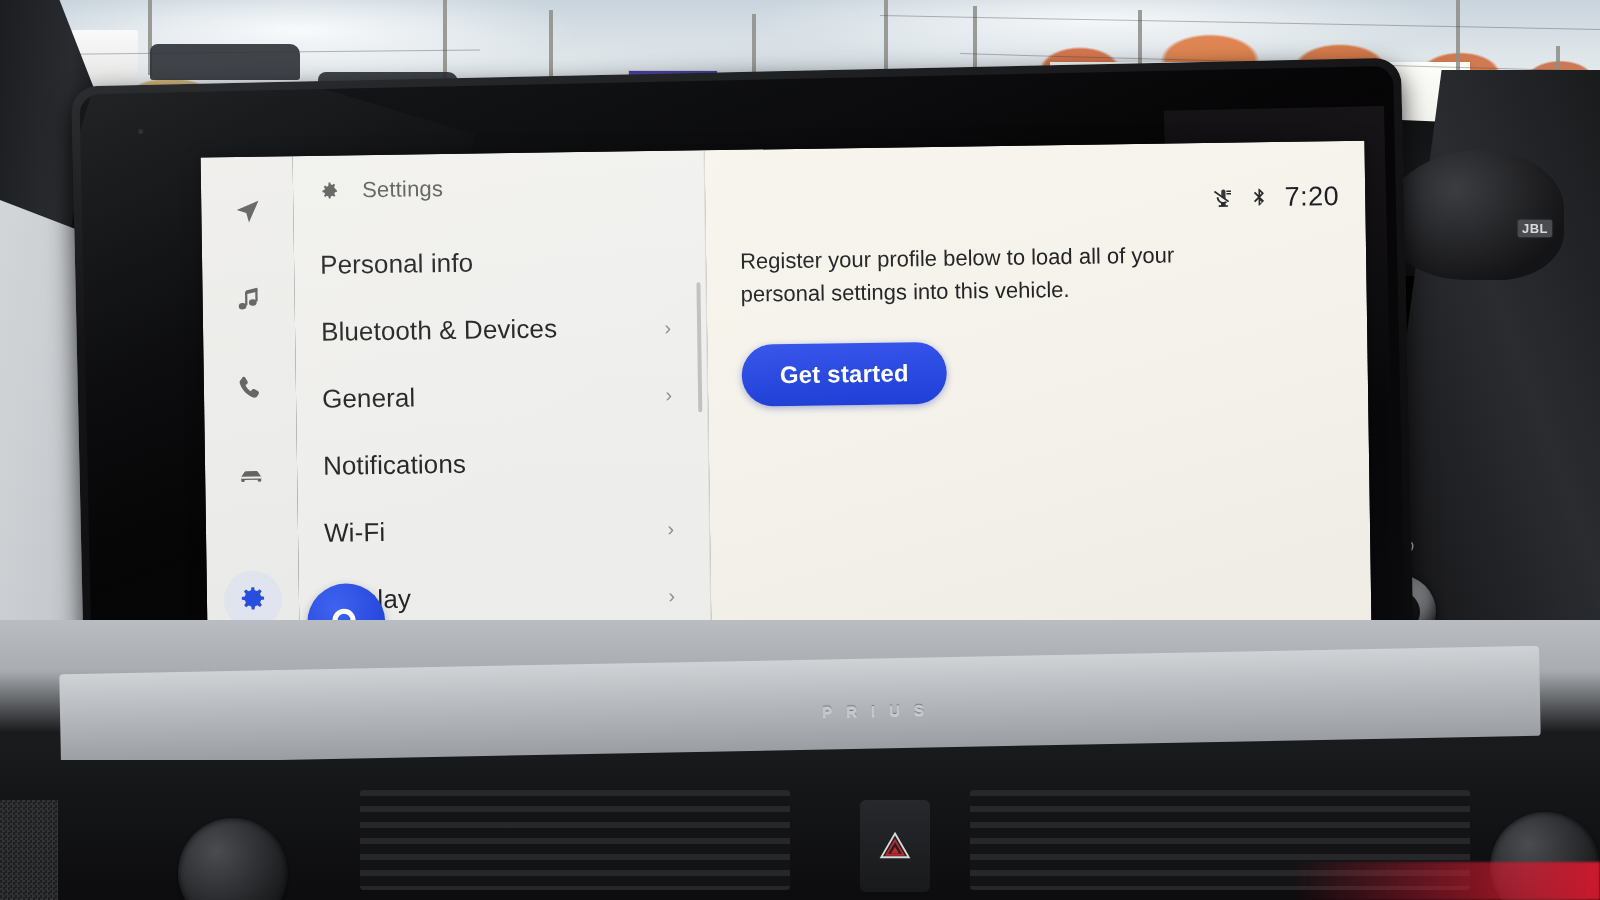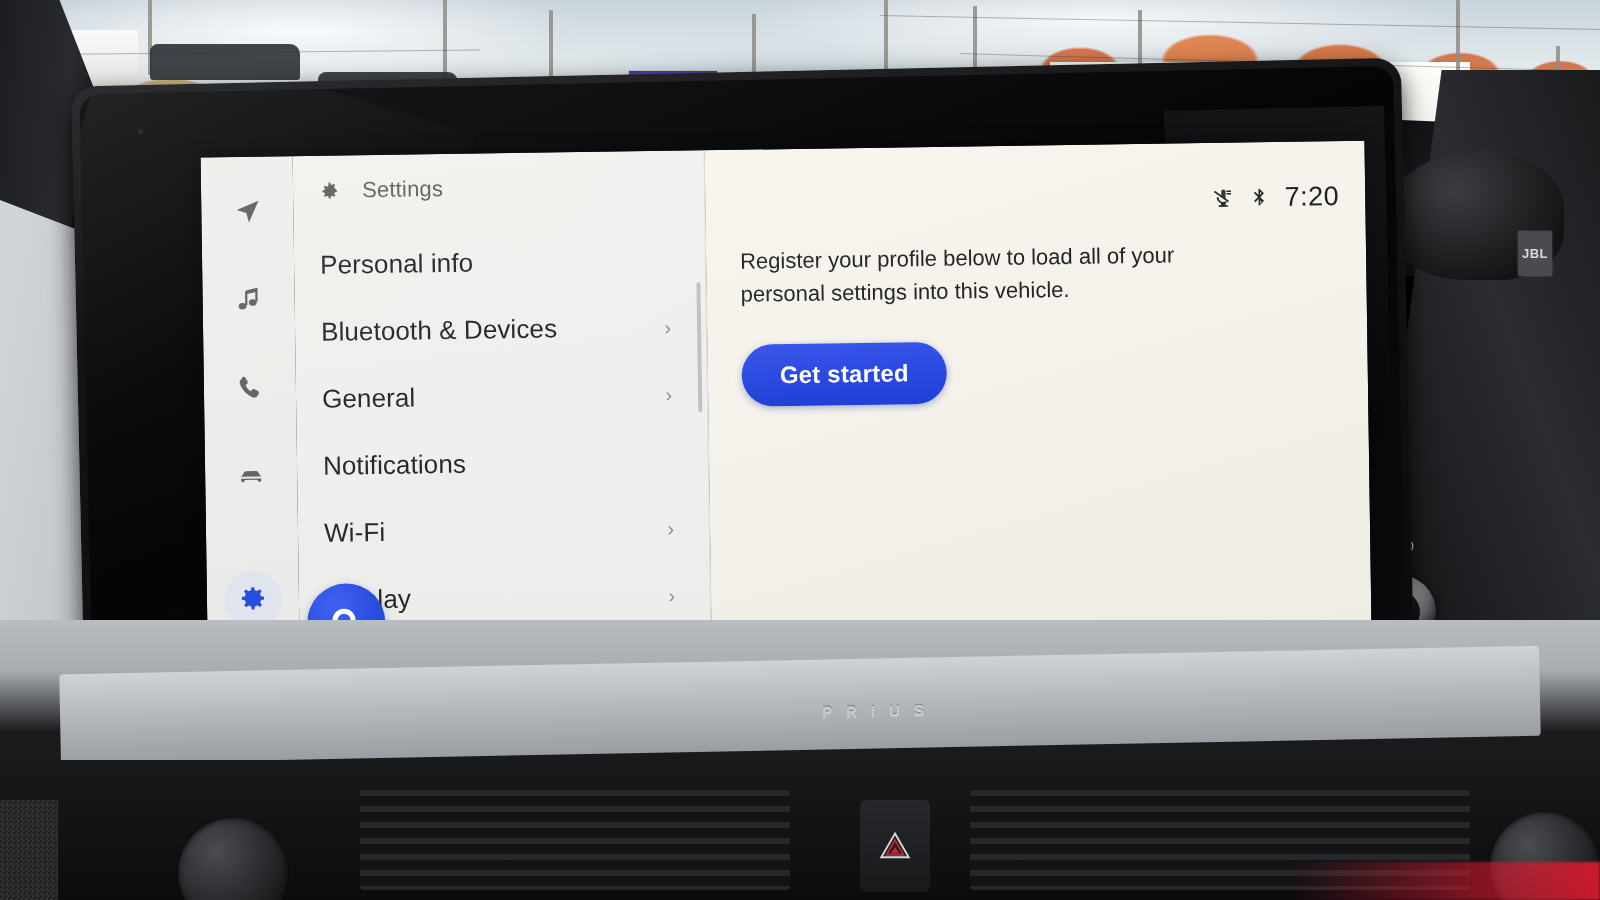--- a/index.html
+++ b/index.html
@@ -146,9 +146,9 @@
     border-radius:60% 50% 40% 50%;
   }
   .jbl-logo {
-    position:absolute; right:48px; top:231px;
+    position:absolute; right:48px; top:220px;
     font-size:13px; font-weight:700; color:#d8d9da; letter-spacing:.5px;
-    background:#4a4b4e; padding:15px 4px; border-radius:2px;
+    background:#4a4b4e; padding:1px 4px; border-radius:2px;
     box-shadow:0 0 2px rgba(255,255,255,.3);
     margin-left:16px;
   }

